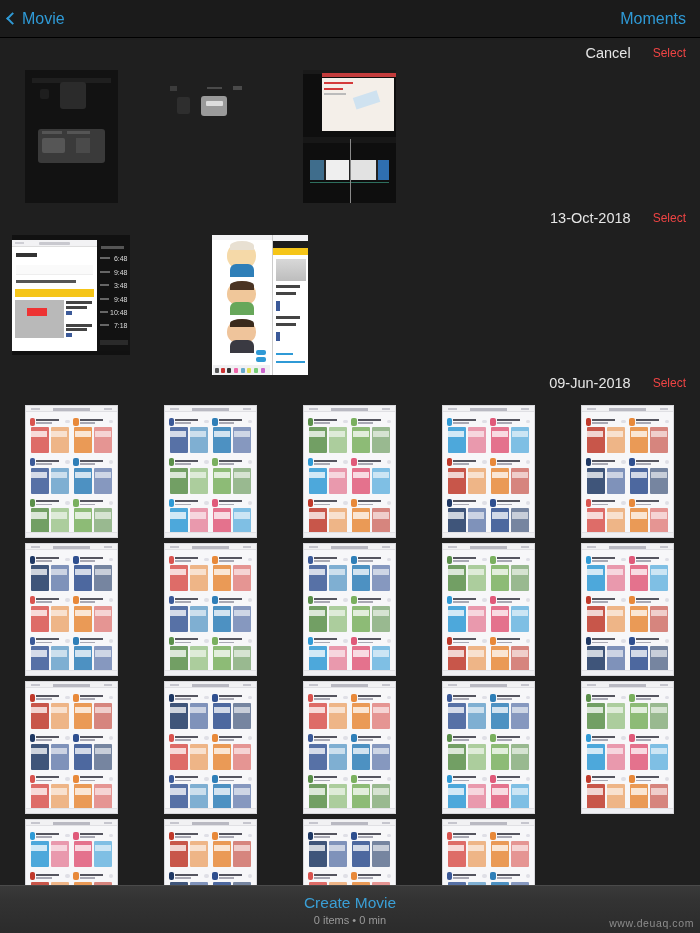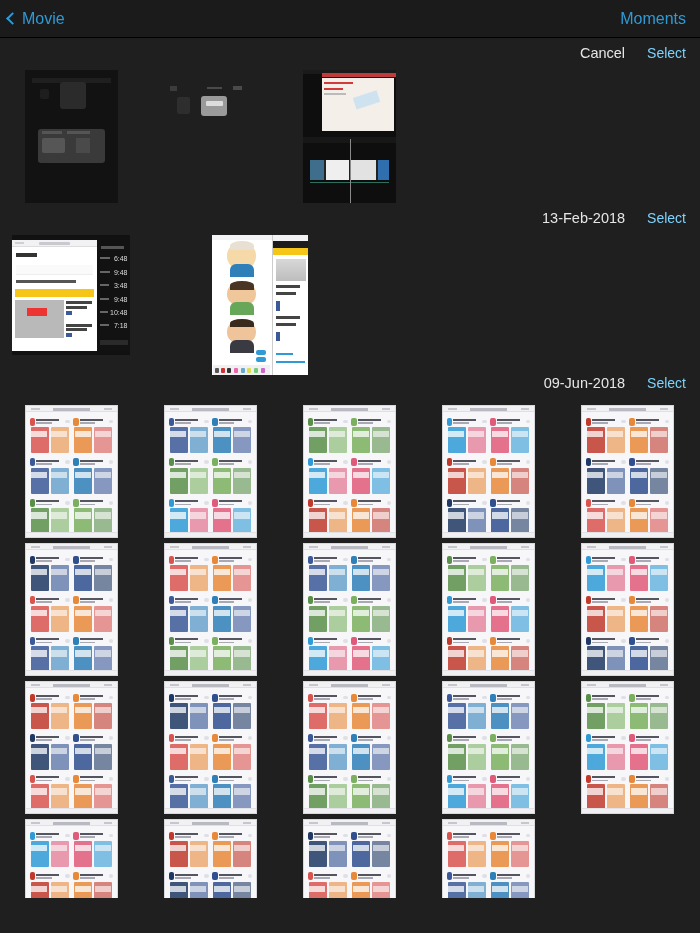--- a/index.html
+++ b/index.html
@@ -41,7 +41,7 @@
     padding-right: 14px; gap: 22px;
   }
   .sec-date { color: #e6e6e6; font-size: 14.5px; }
-  .sec-select { color: #7dd3fc; font-size: 14px; cursor: pointer; }
+  .sec-select { color: #ef4444; font-size: 12px; cursor: pointer; }
 
   
   .row { display: flex; padding-left: 25px; gap: 46px; }

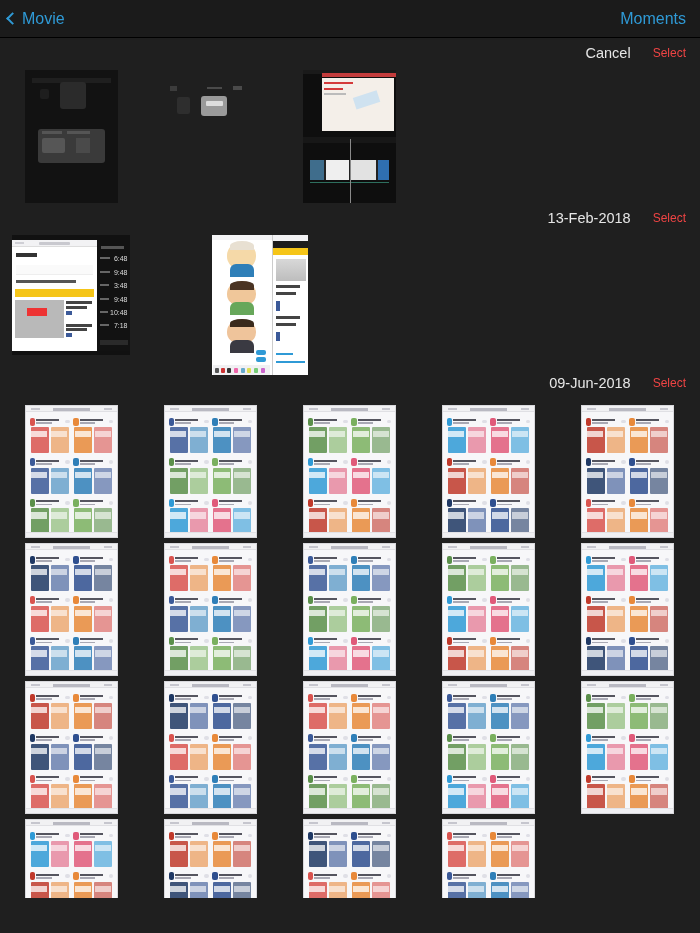--- a/index.html
+++ b/index.html
@@ -142,7 +142,7 @@
 
   <div style="position:absolute;top:203px;left:0;width:700px;">
     <div class="section-head">
-      <span class="sec-date">13-Feb-2018</span>
+      <span class="sec-date">13-Oct-2018</span>
       <span class="sec-select">Select</span>
     </div>
     <div class="row" style="padding-left:12px;gap:46px;padding-top:2px;">

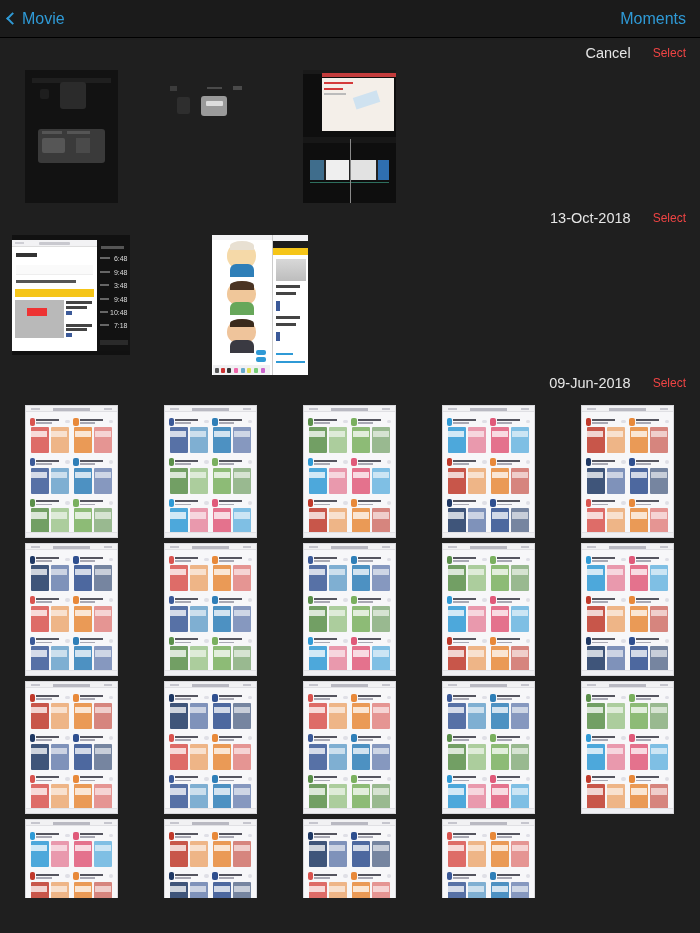--- a/index.html
+++ b/index.html
@@ -1449,6 +1449,11 @@
       </div>
   </div>
 
+  <div class="bottombar">
+    <div class="cm-title">Create Movie</div>
+    <div class="cm-sub">0 items • 0 min</div>
+    <div class="watermark">www.deuaq.com</div>
+  </div>
 
 </div>
 

